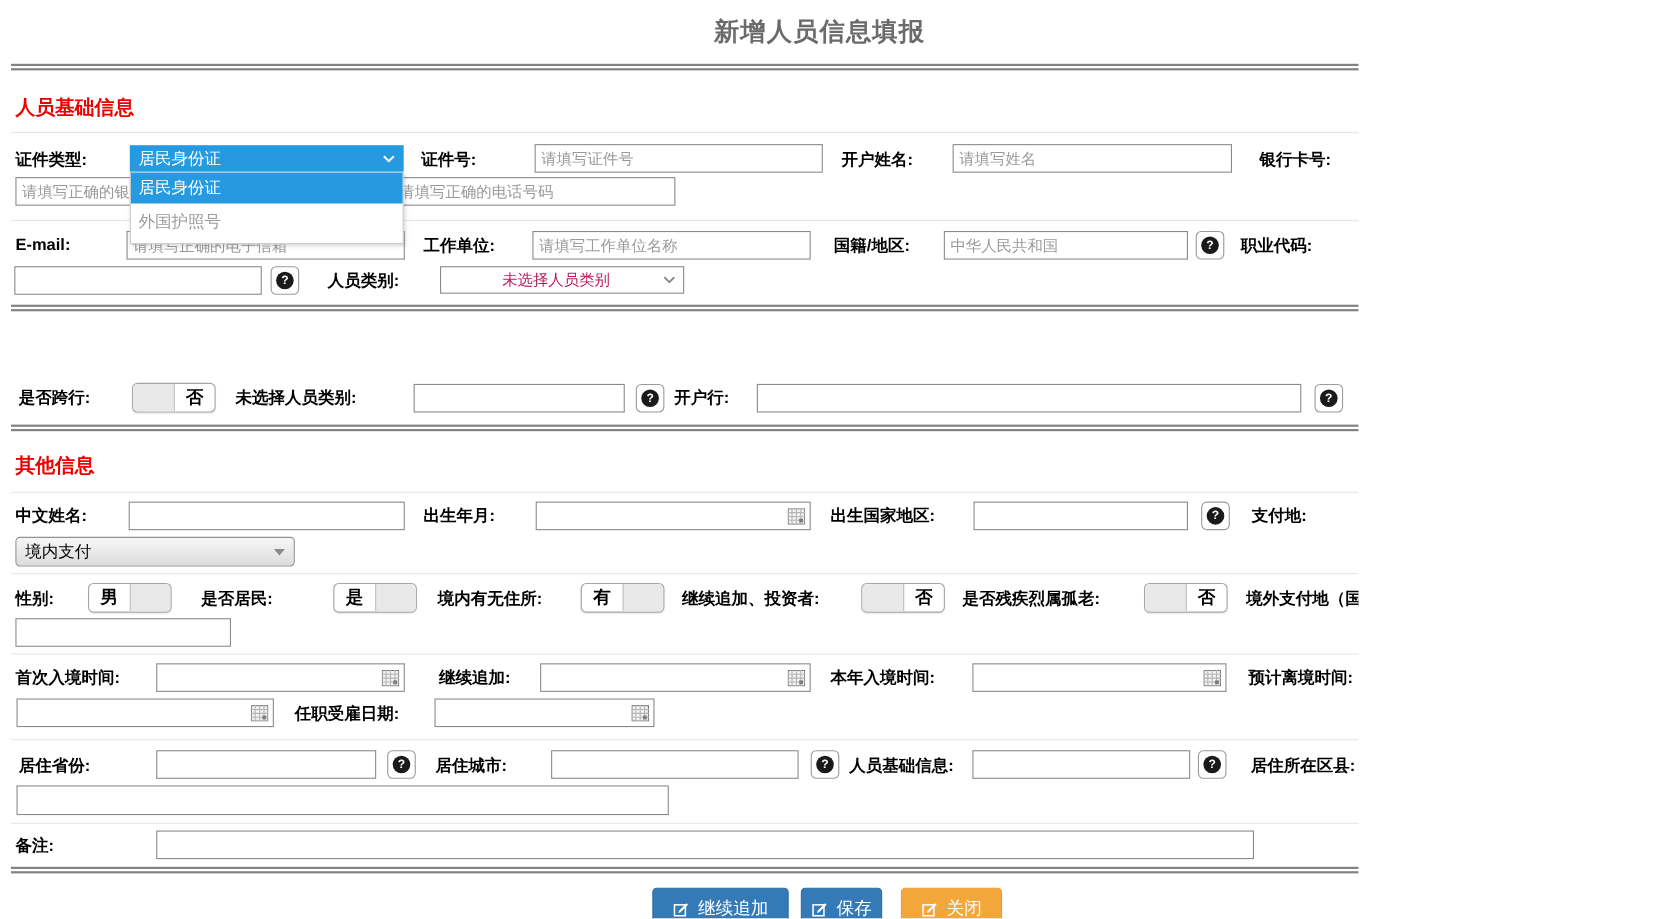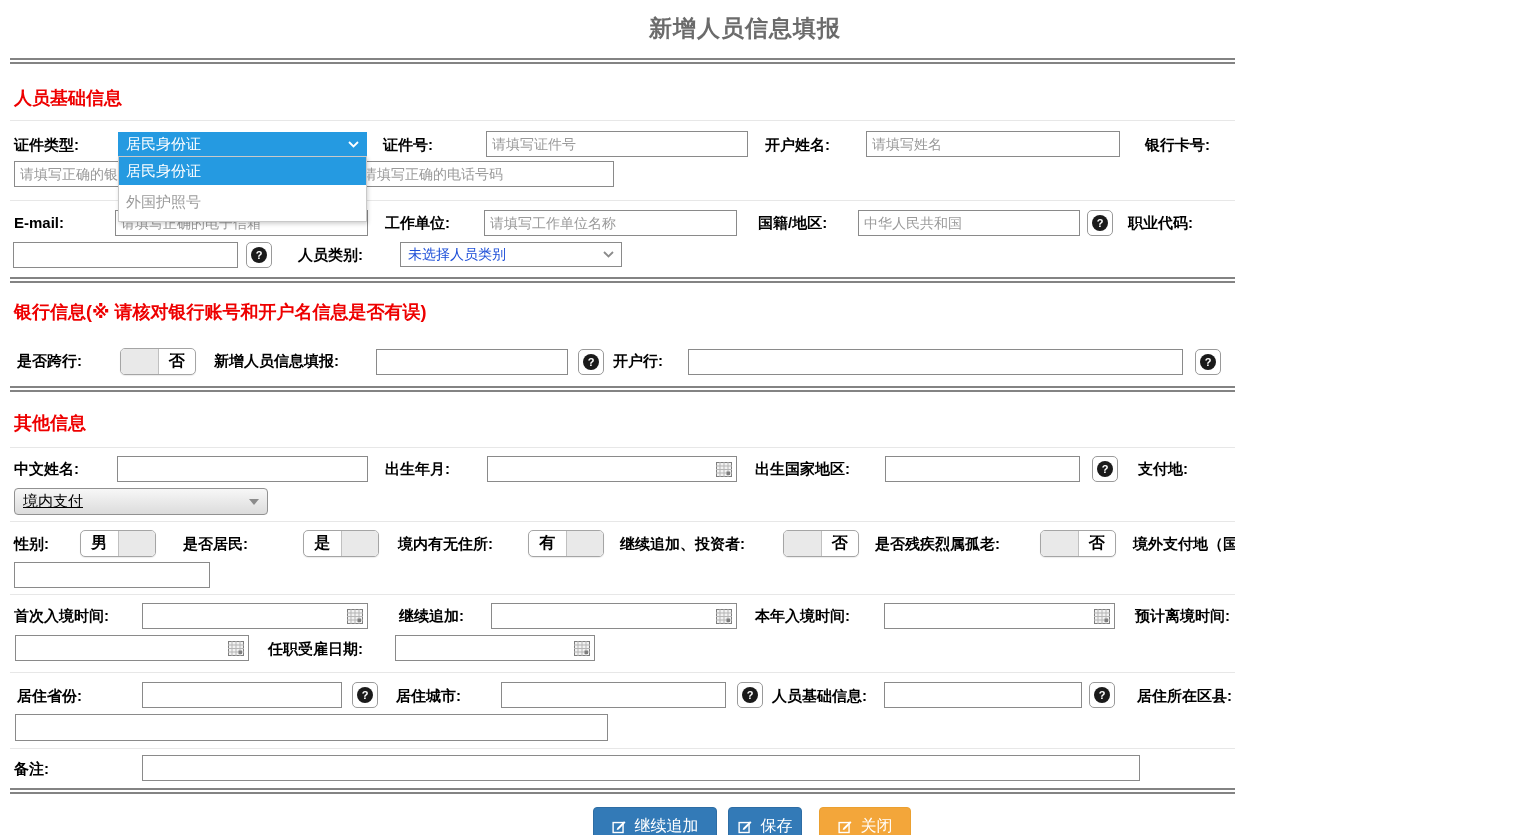--- a/index.html
+++ b/index.html
@@ -52,7 +52,7 @@
 
   .sel-plain{position:absolute;height:25px;border:1px solid #8a8a8a;background:#fff;
     box-sizing:border-box;display:flex;align-items:center;padding:0 7px;font-size:14px;
-    color:#1d4ed8;cursor:pointer;}
+    color:#be185d;cursor:pointer;text-align:center;}
   .sel-plain .val{flex:1;}
 
   .sel-gray{position:absolute;height:27px;border:1px solid #919191;border-radius:4px;

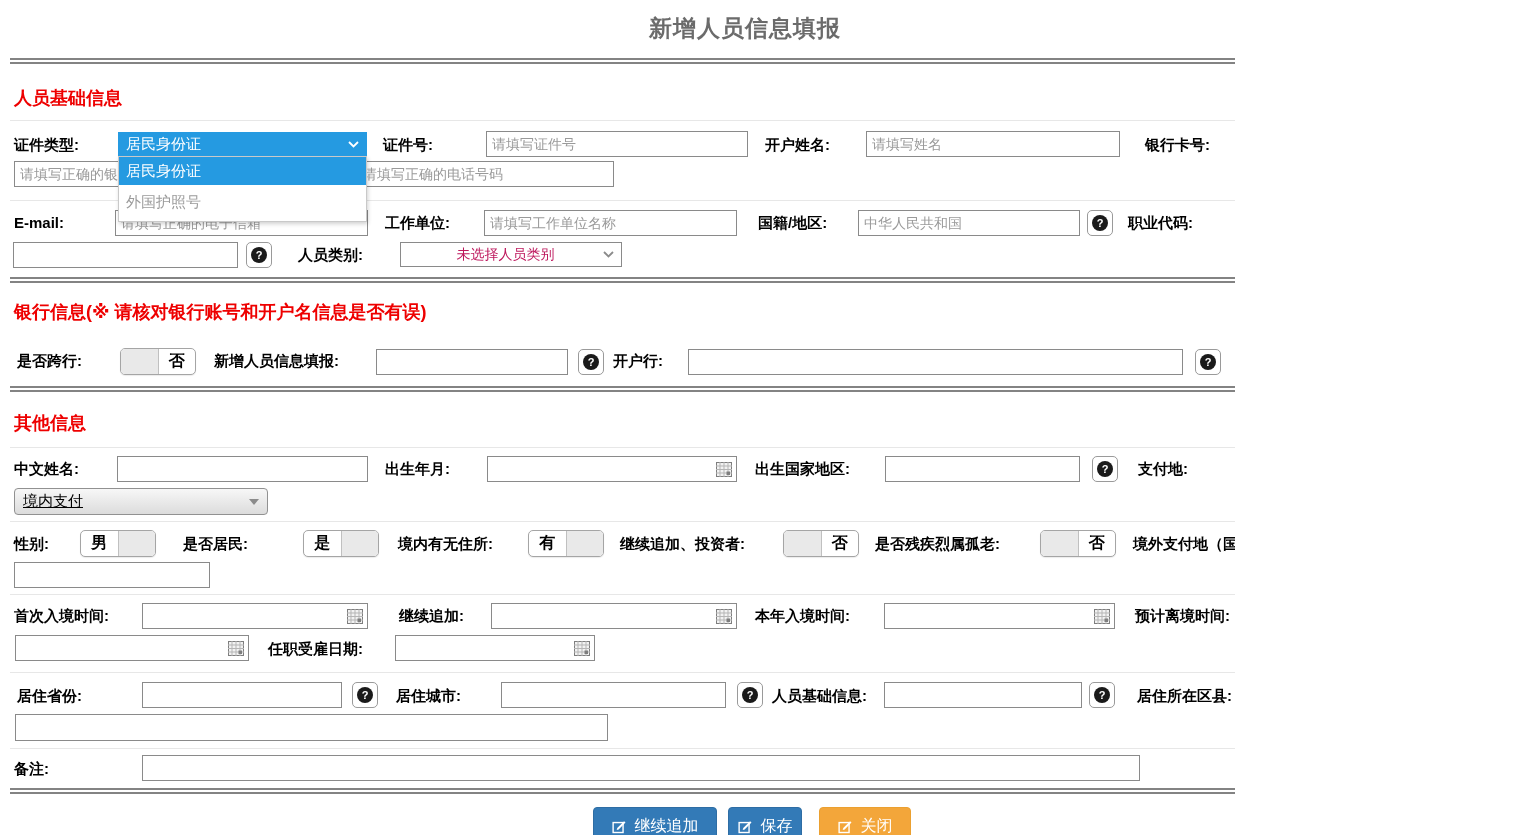--- a/index.html
+++ b/index.html
@@ -128,7 +128,6 @@
 
   <div class="hr3d" style="top:277px"></div>
 
-  <div class="sect" style="left:14px;top:300px">银行信息(※ 请核对银行账号和开户名信息是否有误)</div>
   <div class="lbl" style="left:17px;top:352px">是否跨行:</div>
   <div class="toggle off" style="left:120px;top:348px">
     <span class="half gray"></span>

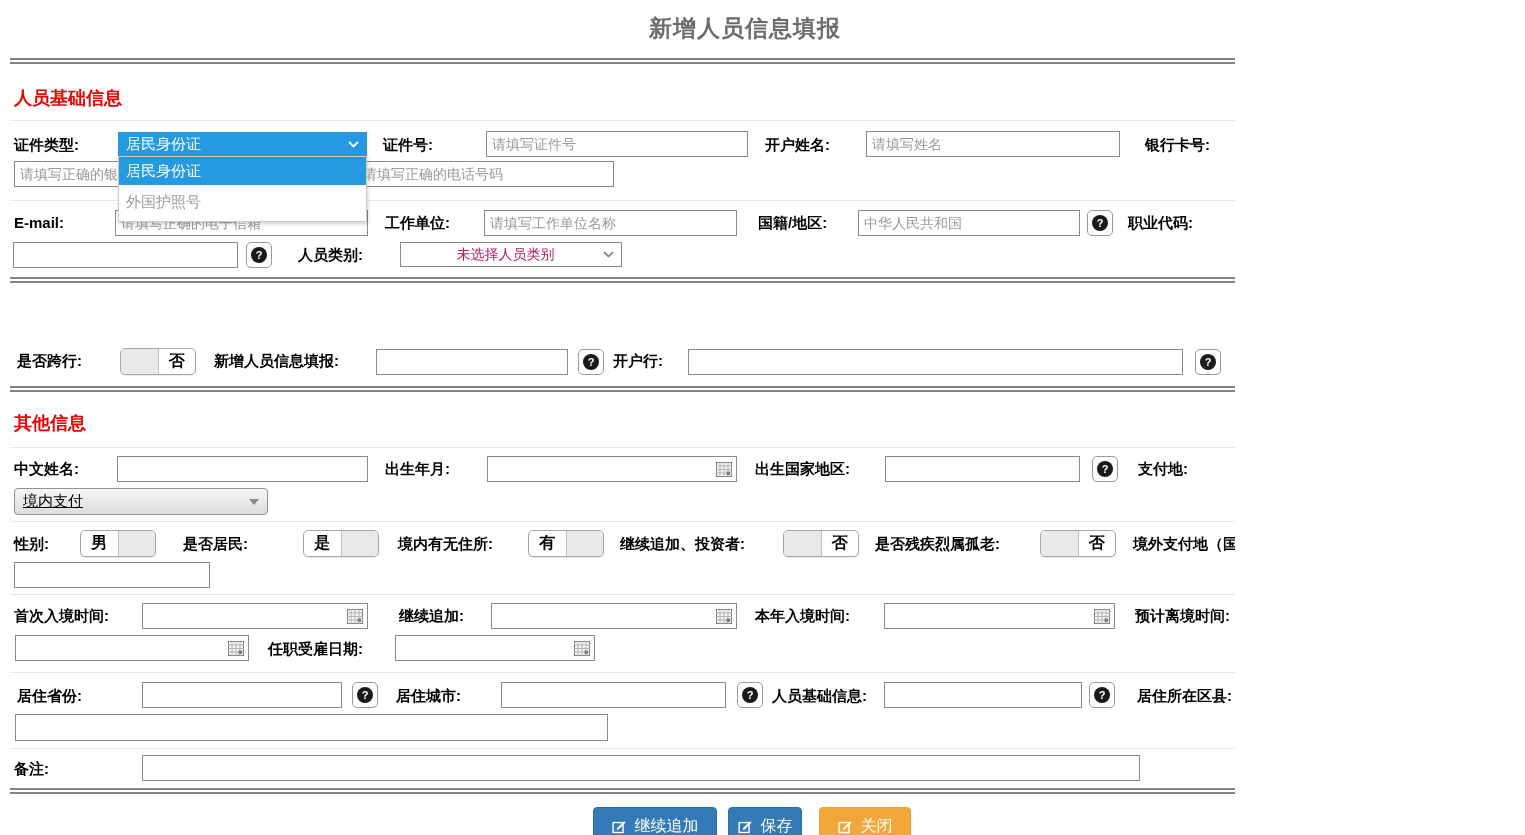--- a/index.html
+++ b/index.html
@@ -133,7 +133,7 @@
     <span class="half gray"></span>
     <span class="half">否</span>
   </div>
-  <div class="lbl" style="left:214px;top:352px">新增人员信息填报:</div>
+  <div class="lbl" style="left:214px;top:352px">未选择人员类别:</div>
   <input class="inp" style="left: 376px; top: 349px; width: 192px;">
   <button class="q" style="left:578px;top:349px">
       <span class="circ">?</span>

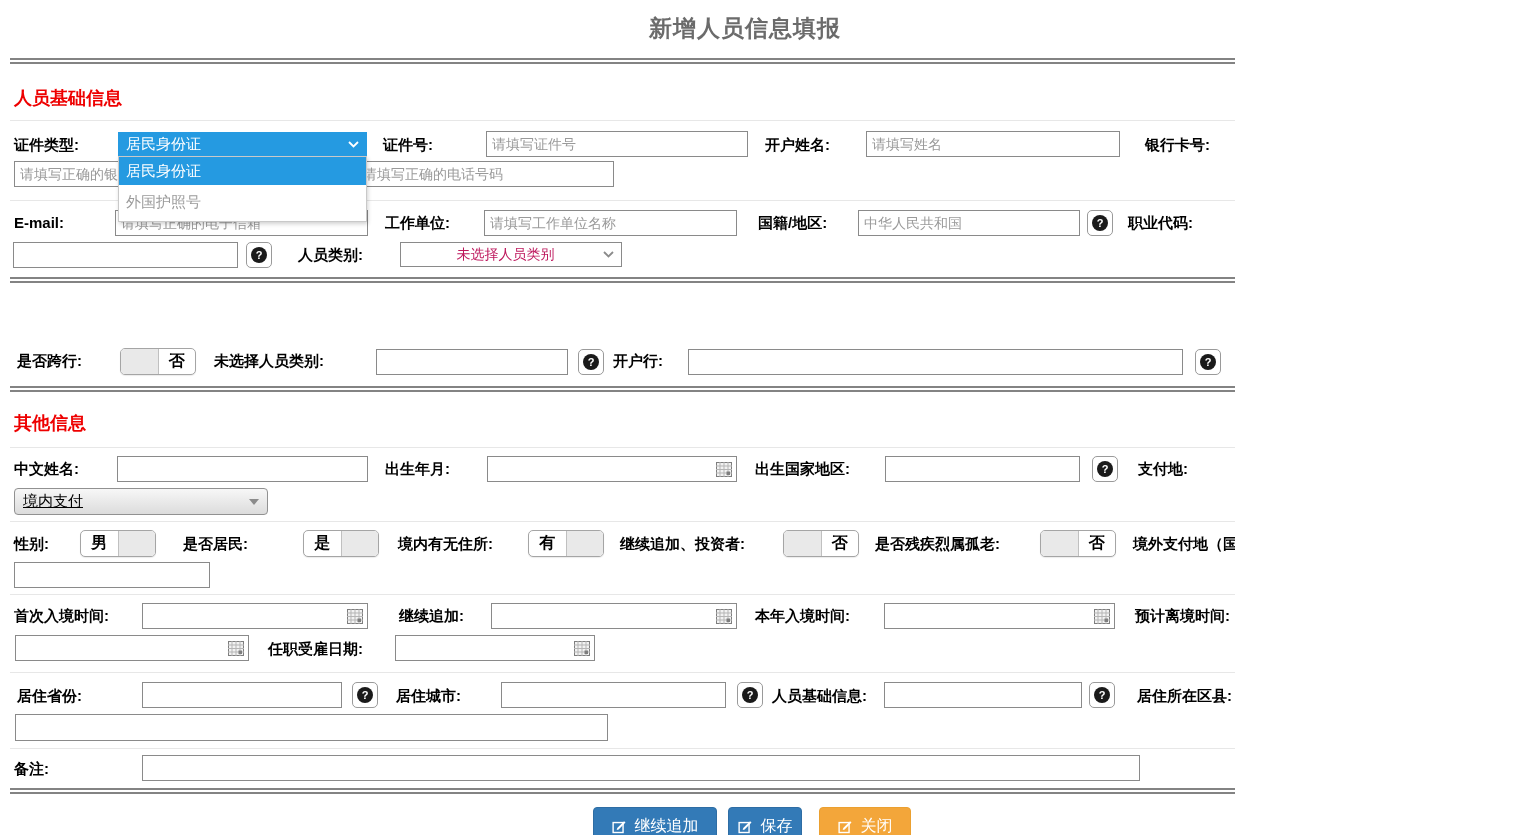--- a/index.html
+++ b/index.html
@@ -57,7 +57,7 @@
 
   .sel-gray{position:absolute;height:27px;border:1px solid #919191;border-radius:4px;
     background:linear-gradient(#f7f7f7,#dcdcdc);box-sizing:border-box;display:flex;
-    align-items:center;padding:0 8px;font-size:15px;color:#000;cursor:pointer;text-decoration:underline;}
+    align-items:center;padding:0 8px;font-size:15px;color:#000;cursor:pointer;}
   .sel-gray .val{flex:1;}
   .tri{width:0;height:0;border-left:5px solid transparent;border-right:5px solid transparent;
     border-top:6px solid #8b8b8b;}

